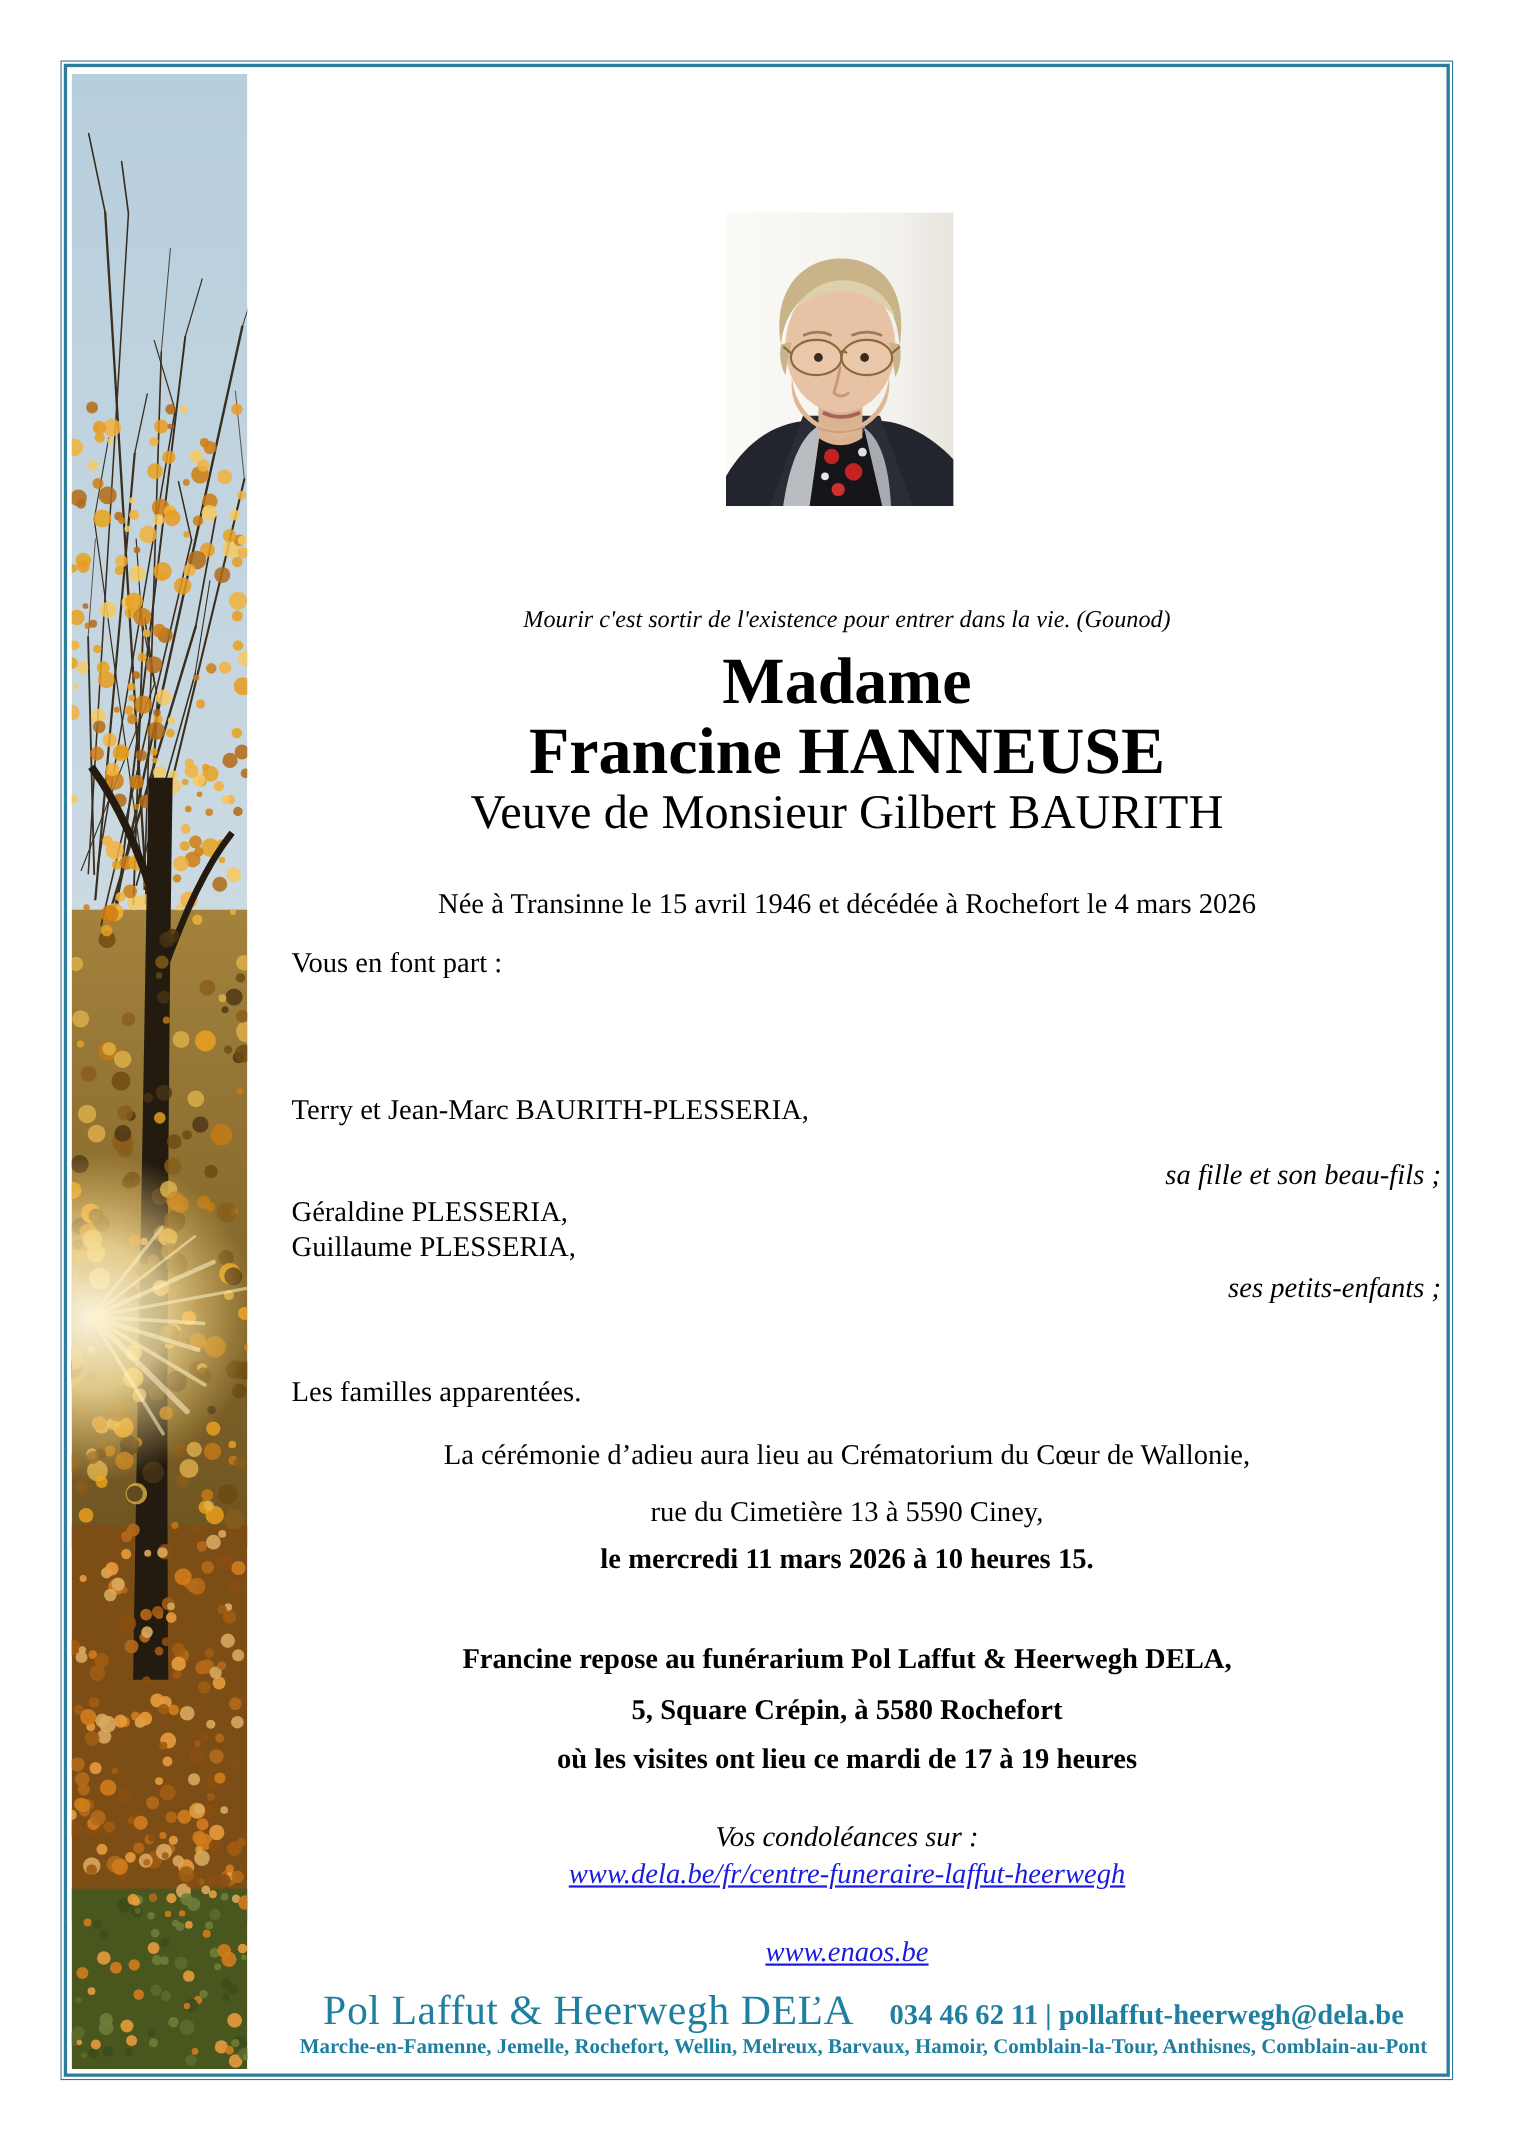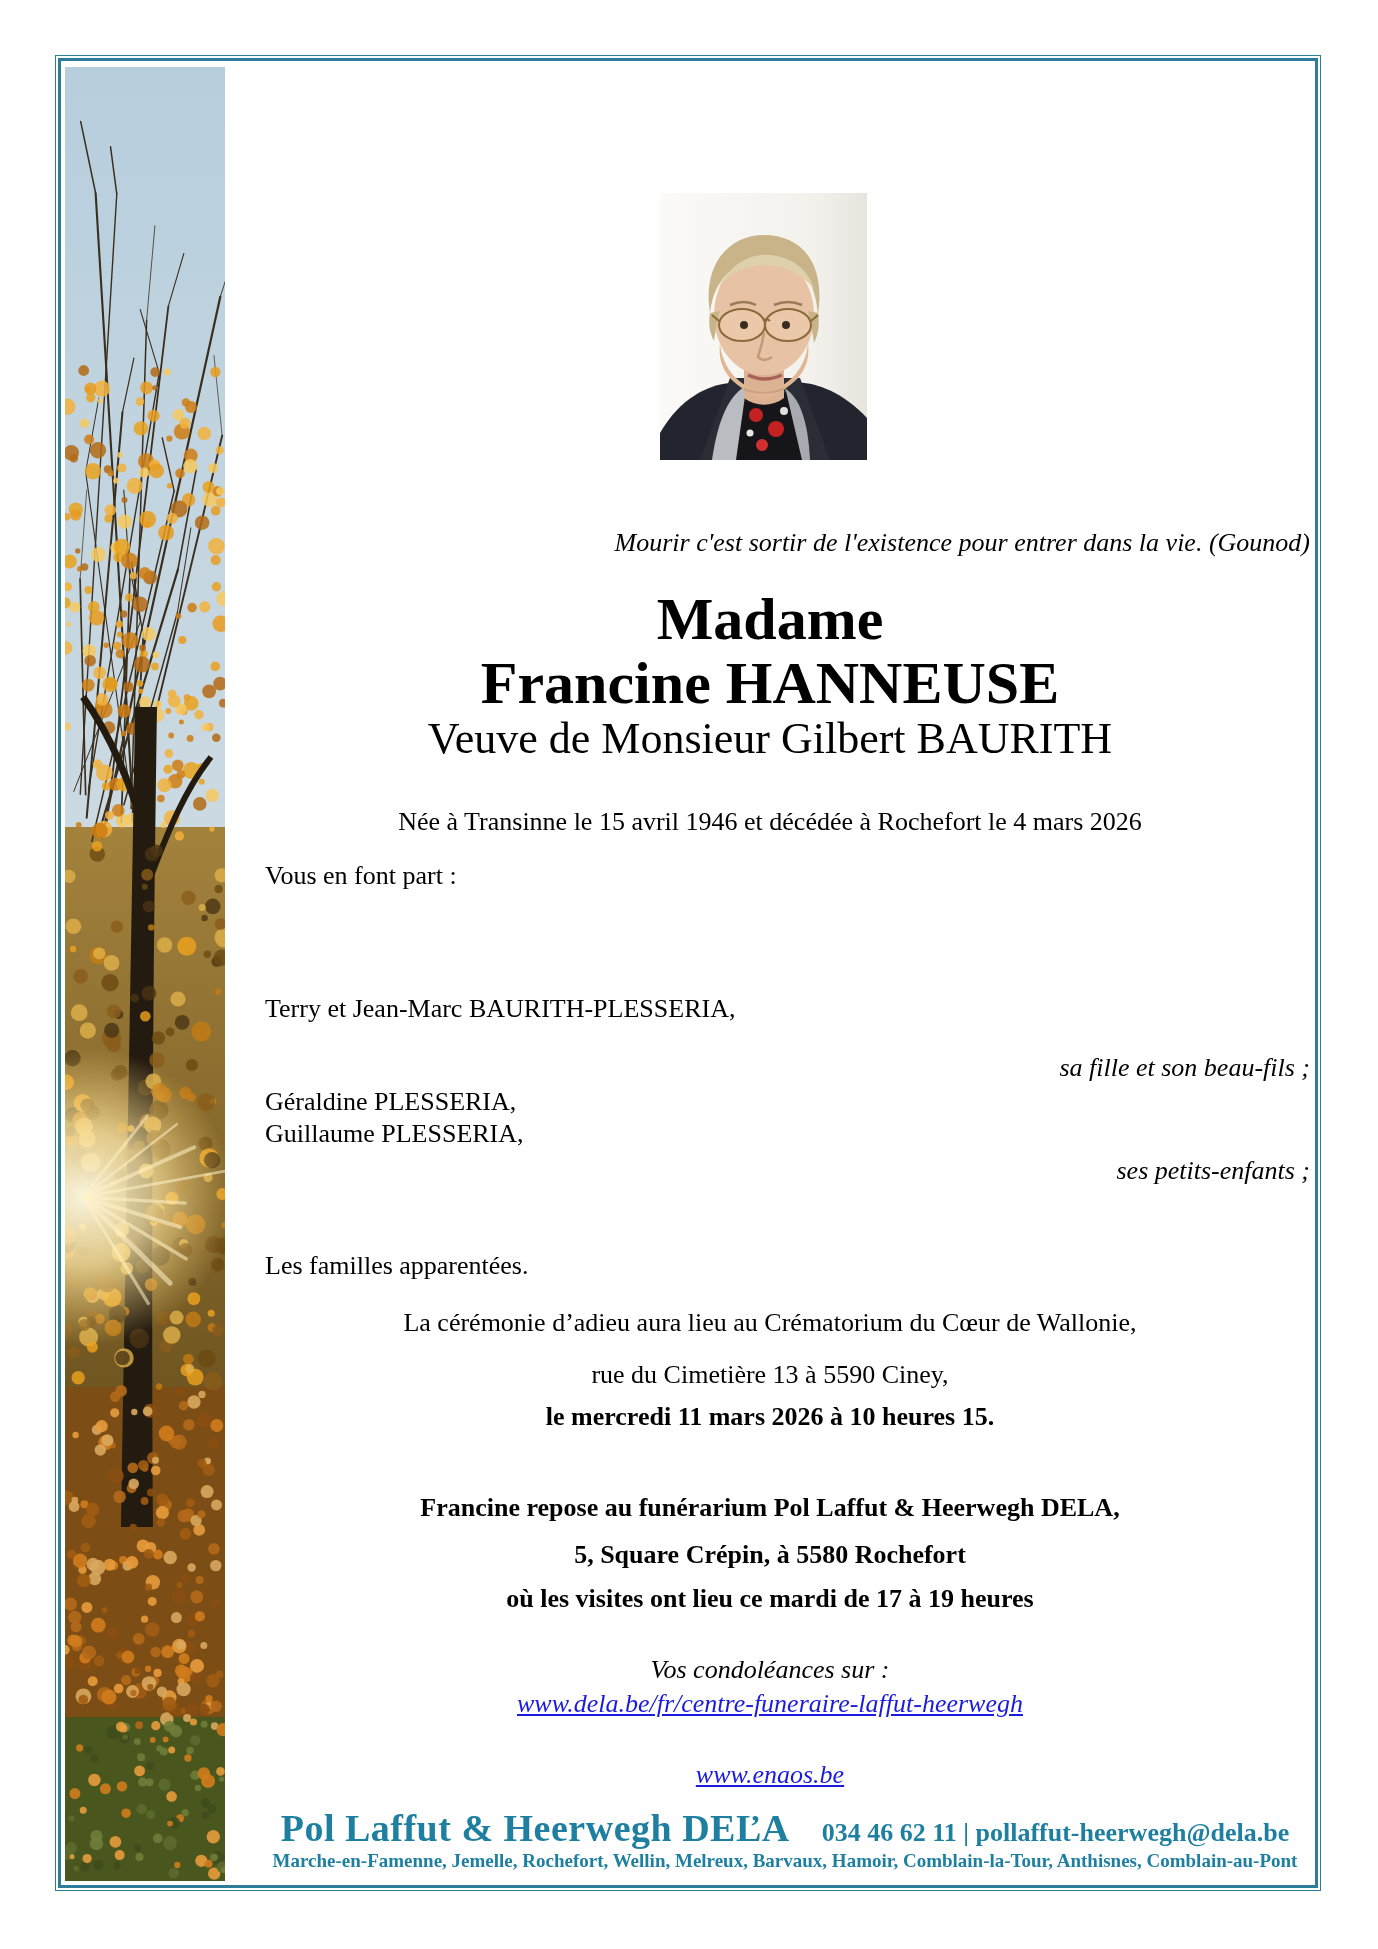--- a/index.html
+++ b/index.html
@@ -20,7 +20,7 @@
   .rightal{text-align:right;padding-right:48px;}
   .it{font-style:italic;}
   .bd{font-weight:bold;}
-  .quote{top:528px;font-size:26px;text-align:right;}
+  .quote{top:548px;font-size:22px;}
   .t-madame{top:588px;font-size:60px;line-height:62px;font-weight:bold;}
   .t-name{top:652px;font-size:60px;line-height:62px;font-weight:bold;}
   .t-veuve{top:716px;font-size:44px;line-height:46px;}

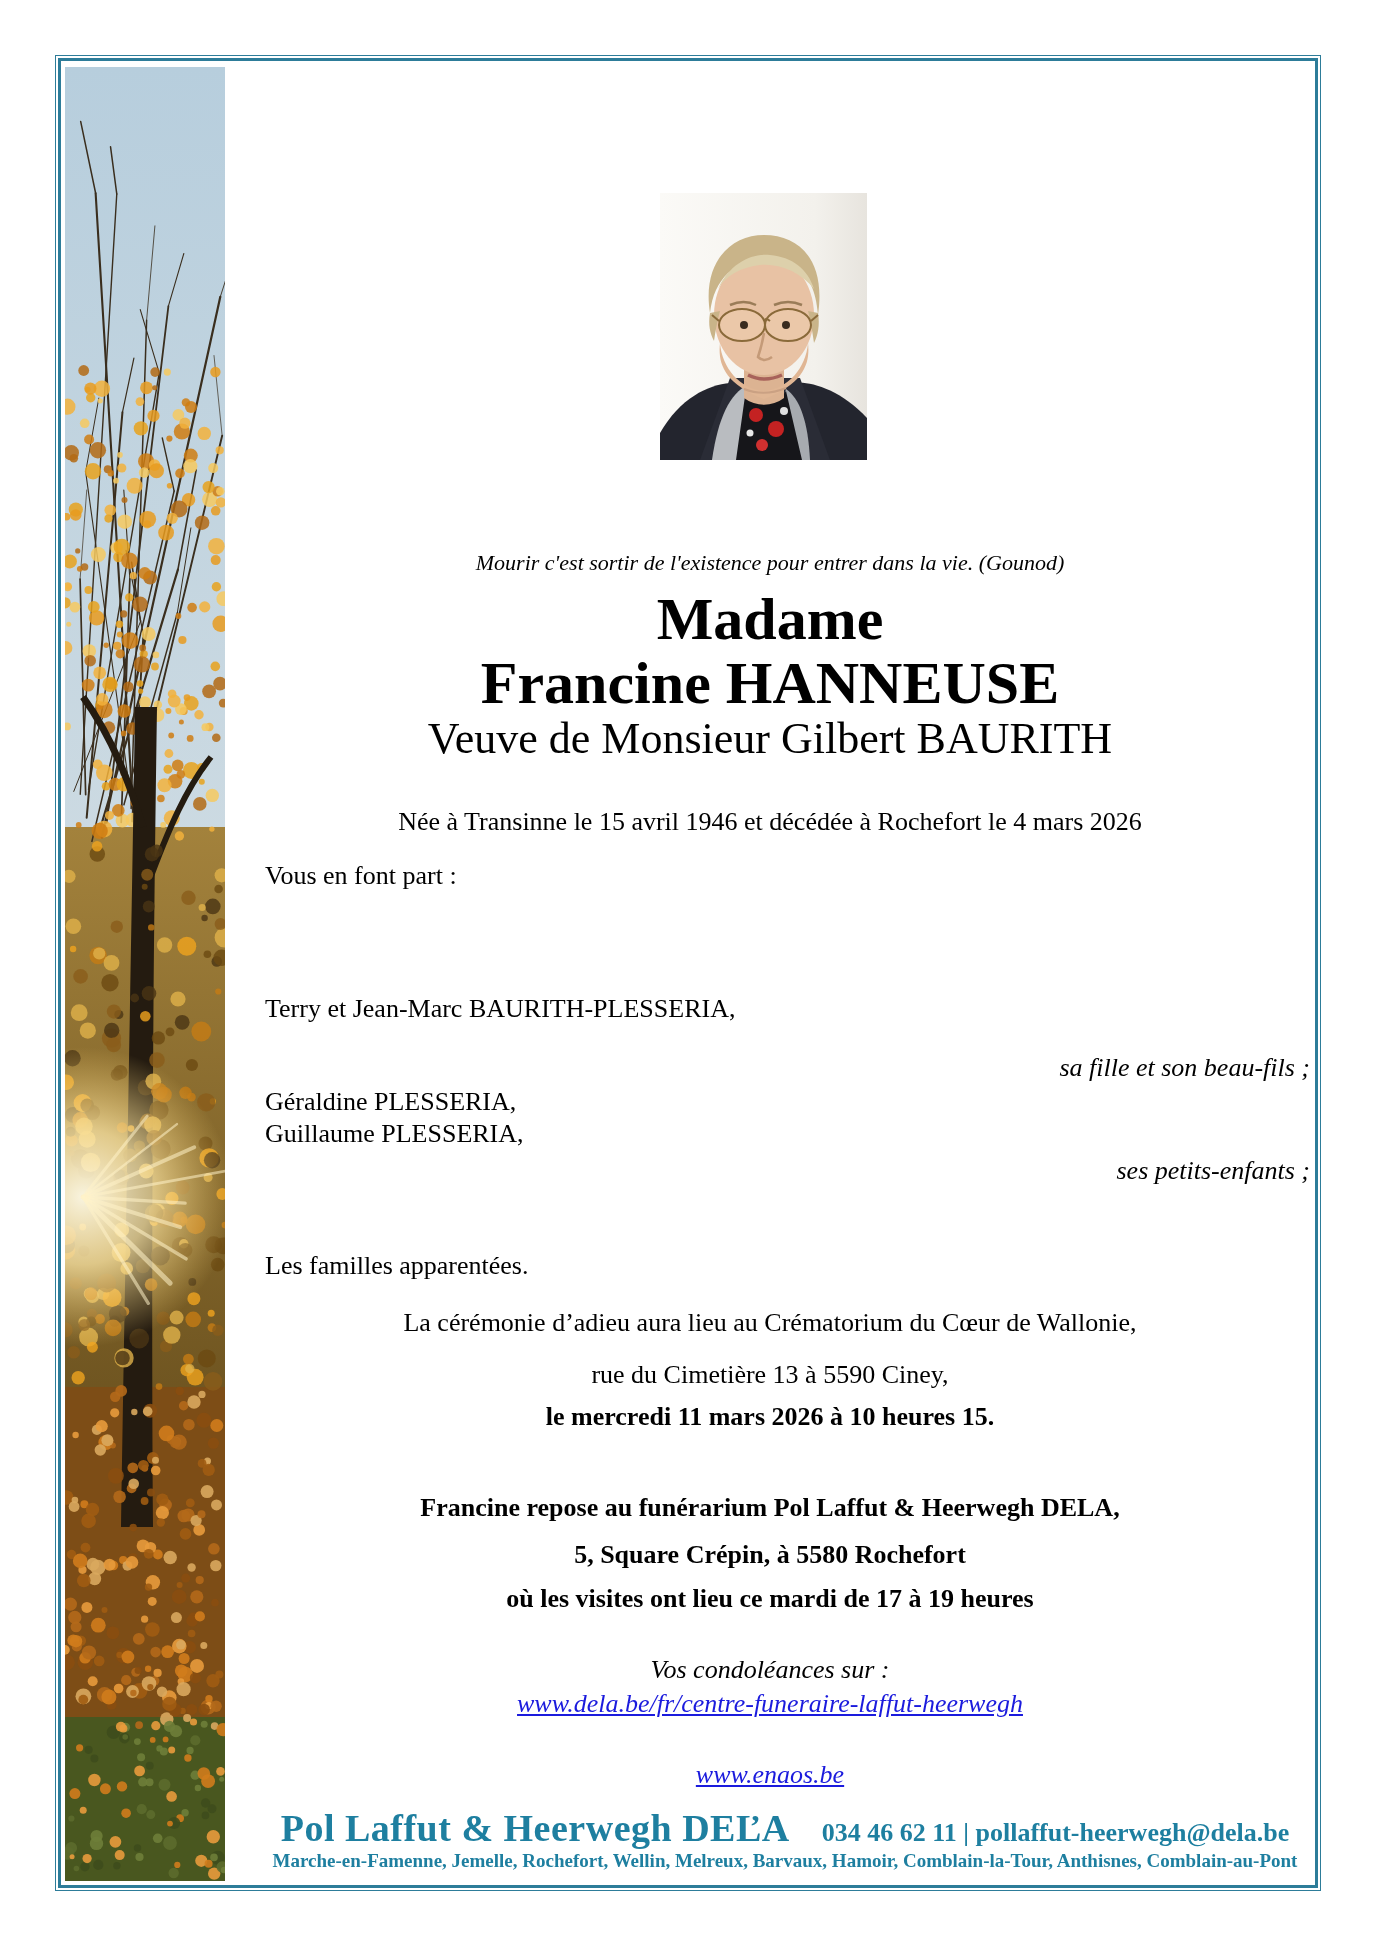--- a/index.html
+++ b/index.html
@@ -47,7 +47,7 @@
     display:flex;justify-content:center;align-items:baseline;gap:32px;
     color:#1e7fa0;white-space:nowrap;
   }
-  .footer-logo{font-size:38px;font-weight:bold;letter-spacing:.5px;}
+  .footer-logo{font-size:38px;font-weight:normal;letter-spacing:.5px;}
   .footer-contact{font-size:26px;font-weight:bold;}
   .footer-towns{
     position:absolute;left:230px;top:1850px;width:1110px;text-align:center;

